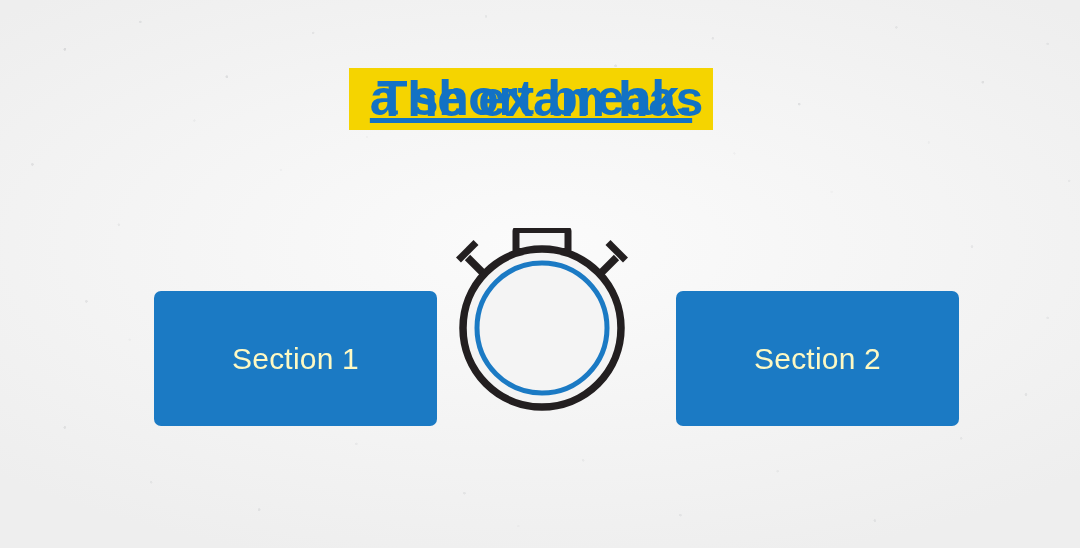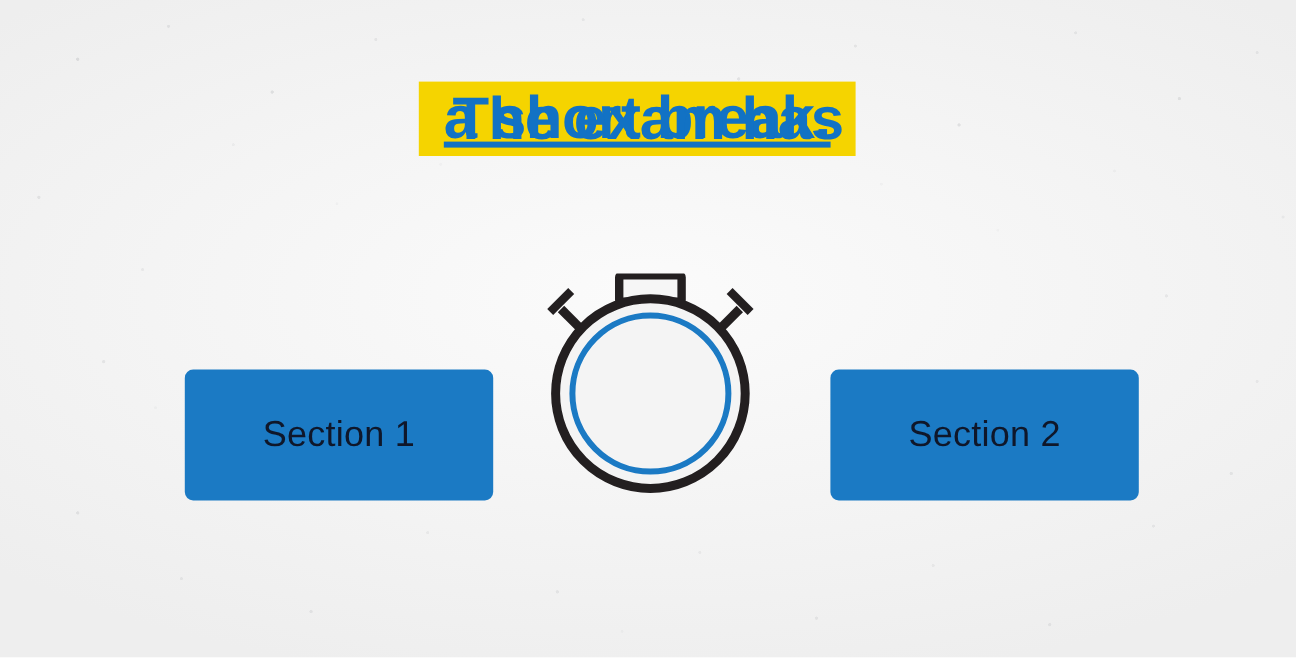--- a/index.html
+++ b/index.html
@@ -118,7 +118,7 @@
   
   .section-btn {
     position: absolute;
-    top: 308px;
+    top: 291px;
     width: 249px;
     height: 101px;
     border-radius: 7px;
@@ -127,12 +127,12 @@
     display: flex;
     align-items: center;
     justify-content: center;
-    color: #0f172a;
+    color: #fef9c3;
     font-size: 30px;
     font-weight: 400;
     font-family: "Liberation Sans", sans-serif;
     letter-spacing: .2px;
-    padding: 4px;
+    padding: 17px;
     cursor: pointer;
     z-index: 3;
   }

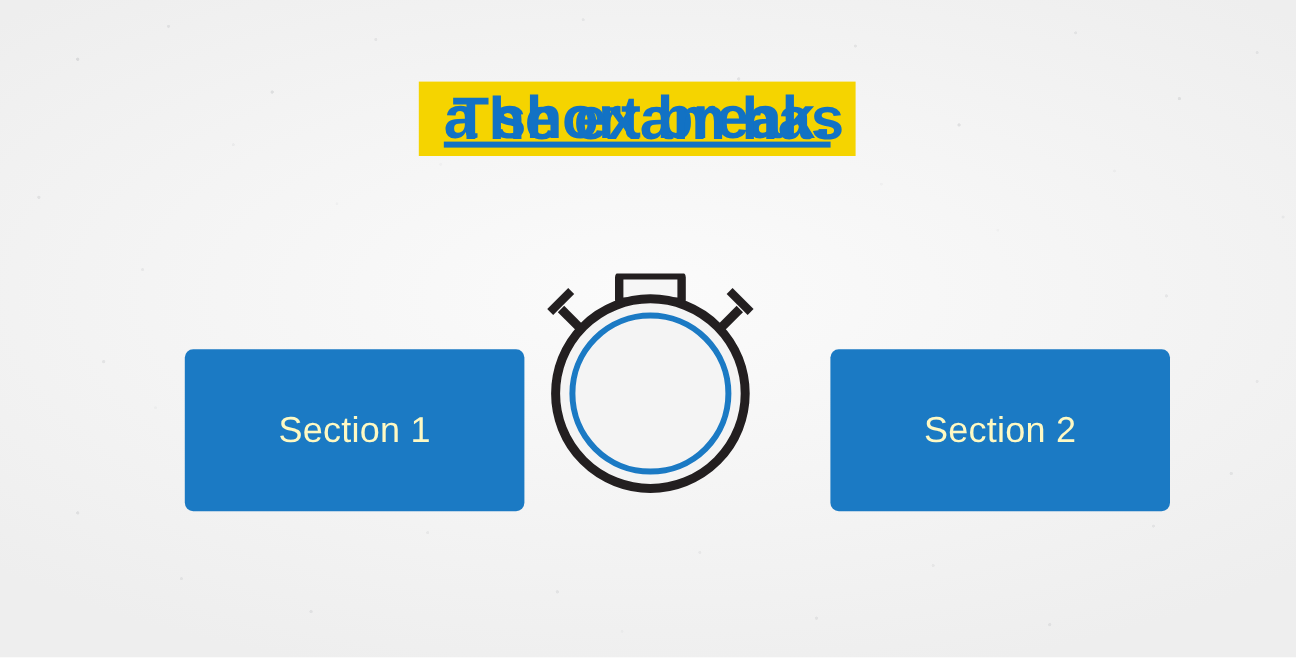--- a/index.html
+++ b/index.html
@@ -137,7 +137,7 @@
     z-index: 3;
   }
   #btn-section-1 { left: 154px; }
-  #btn-section-2 { left: 676px; margin-left: 16px; }
+  #btn-section-2 { left: 676px; }
 
   
   #stopwatch {

